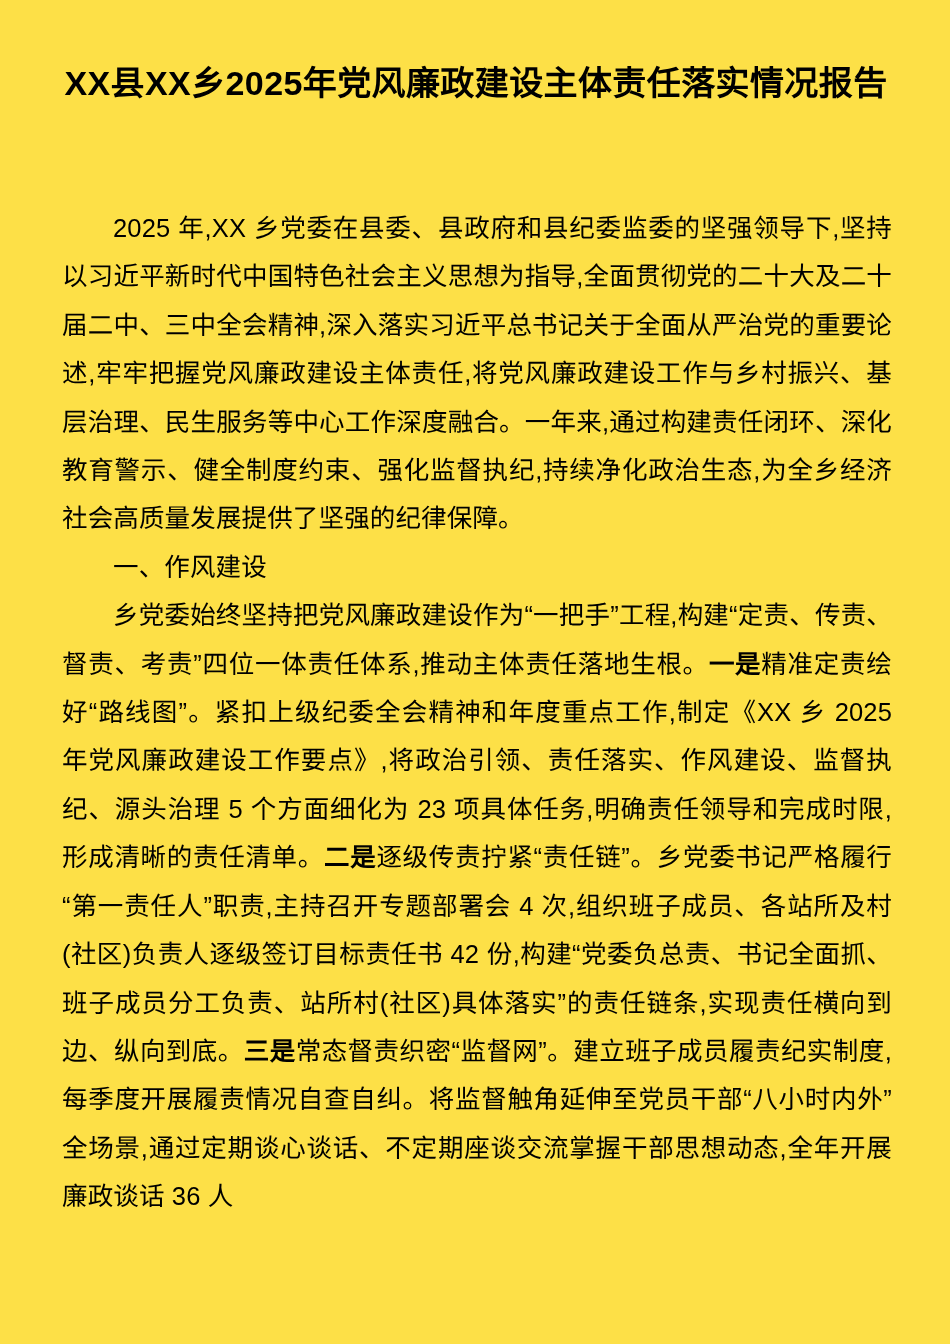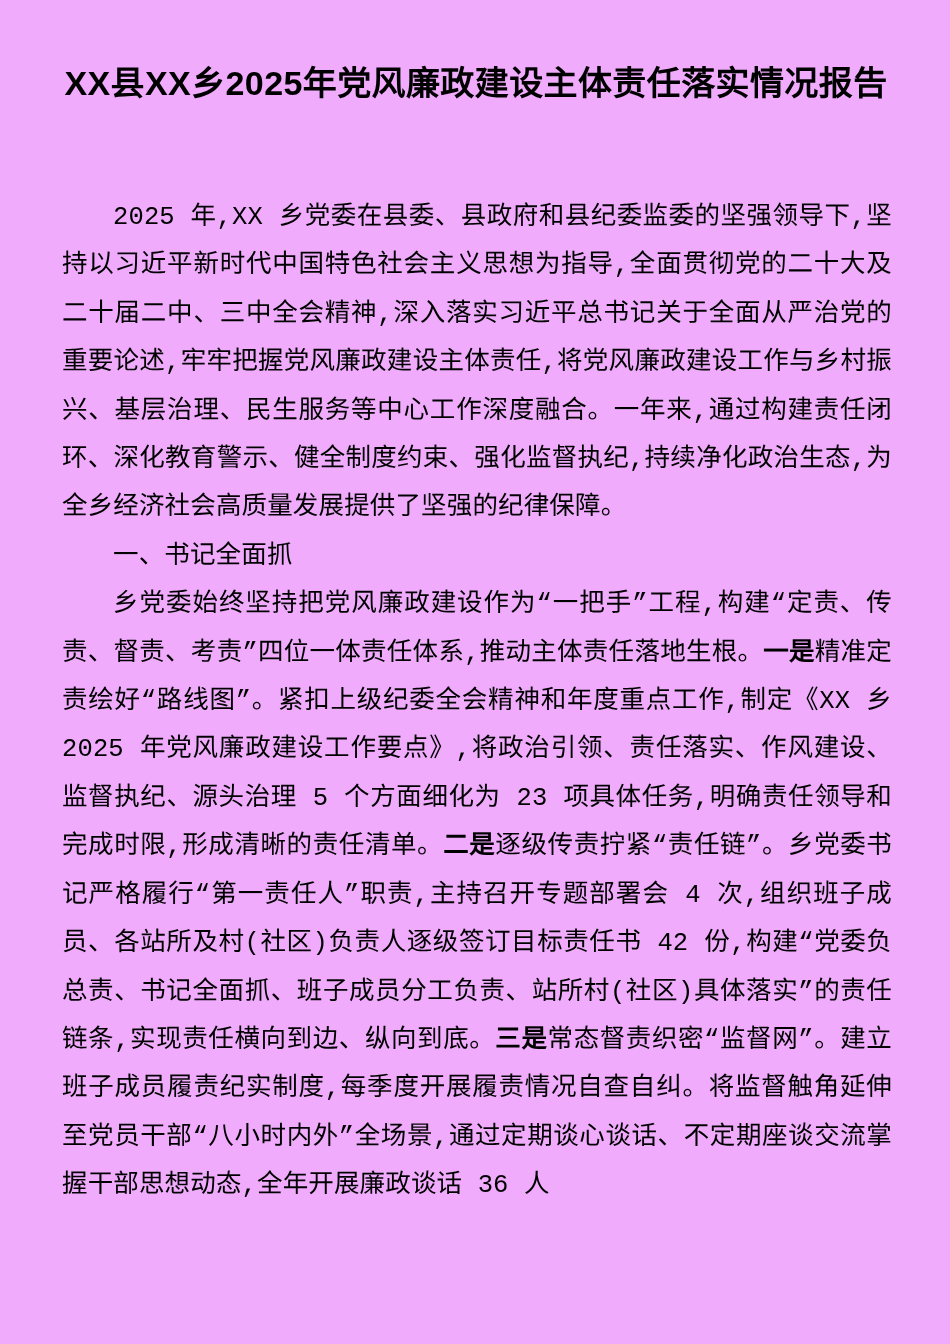--- a/index.html
+++ b/index.html
@@ -13,7 +13,7 @@
     width: 950px;
     height: 1344px;
     margin: 0 auto;
-    background: #f0abfc;
+    background: #fde047;
     overflow: hidden;
     font-family: "Liberation Sans", "DejaVu Sans", sans-serif;
     color: #000000;

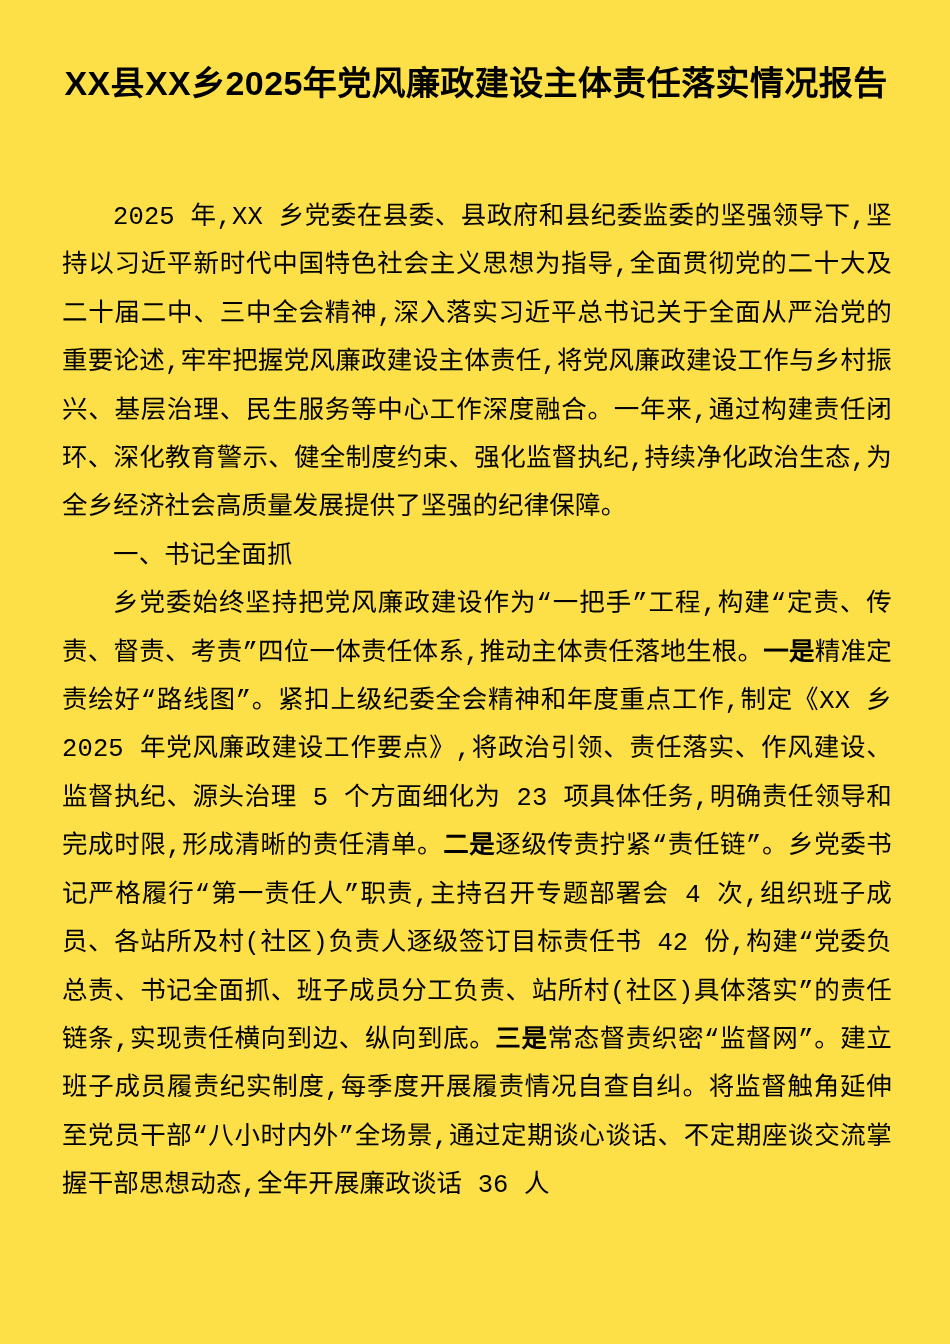--- a/index.html
+++ b/index.html
@@ -35,9 +35,8 @@
   .body-block {
     position: absolute;
     left: 62px;
-    top: 194px;
+    top: 204px;
     width: 830px;
-    font-family: Liberation Mono, monospace;
   }
   .para {
     margin: 0;

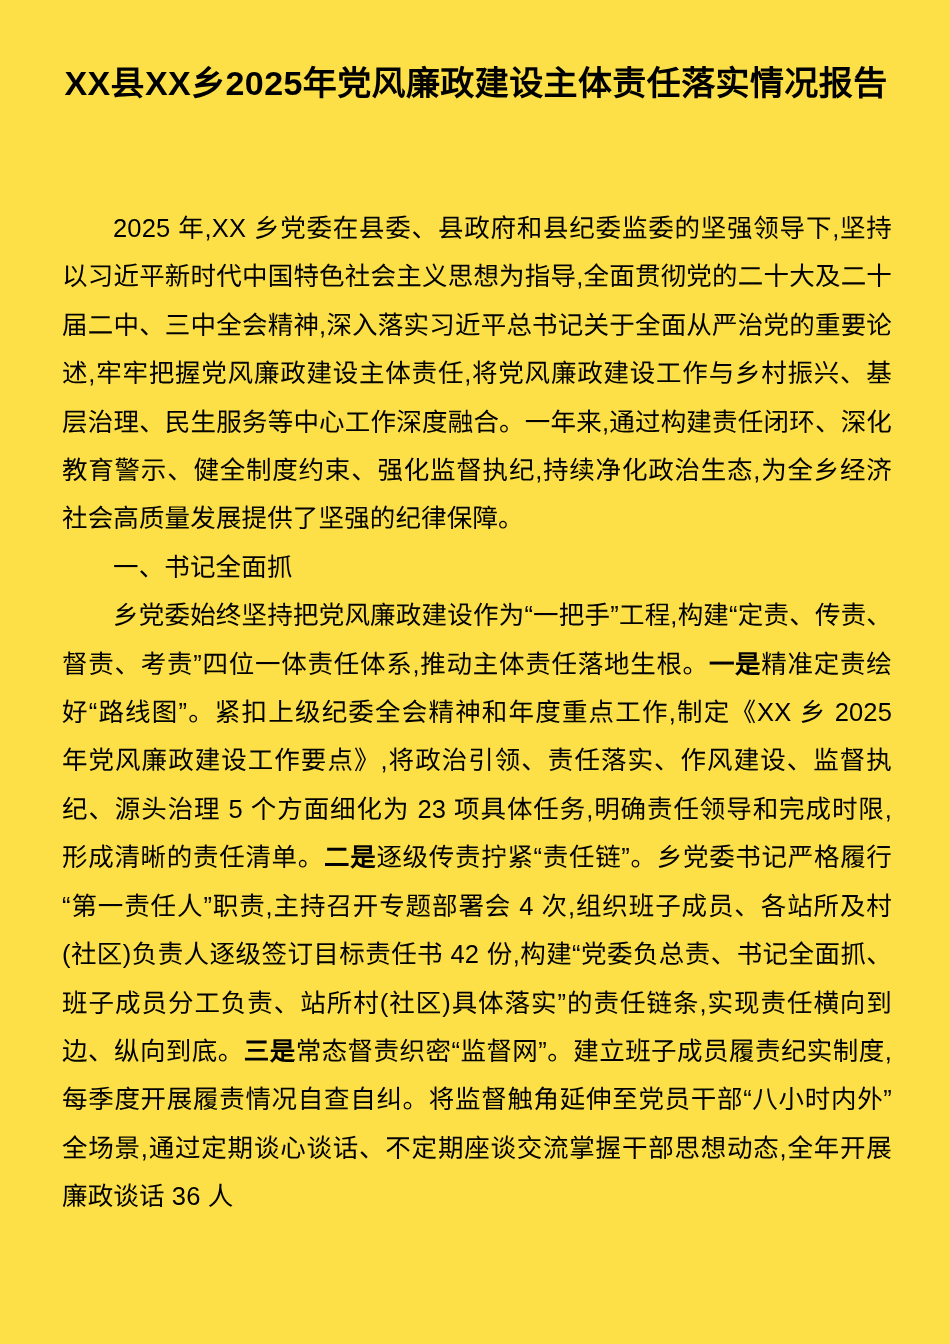--- a/index.html
+++ b/index.html
@@ -69,7 +69,7 @@
 
     <p class="para indent">2025 年,XX 乡党委在县委、县政府和县纪委监委的坚强领导下,坚持以习近平新时代中国特色社会主义思想为指导,全面贯彻党的二十大及二十届二中、三中全会精神,深入落实习近平总书记关于全面从严治党的重要论述,牢牢把握党风廉政建设主体责任,将党风廉政建设工作与乡村振兴、基层治理、民生服务等中心工作深度融合。一年来,通过构建责任闭环、深化教育警示、健全制度约束、强化监督执纪,持续净化政治生态,为全乡经济社会高质量发展提供了坚强的纪律保障。</p>
 
-    <p class="para heading">一、书记全面抓</p>
+    <p class="para heading">一、作风建设</p>
 
 
     <p class="para indent"><span>乡党委始终坚持把党风廉政建设作为“一把手”工程,构建“定责、传责、督责、考责”四位一体责任体系,推动主体责任落地生根。</span><b>一是</b><span>精准定责绘好“路线图”。紧扣上级纪委全会精神和年度重点工作,制定《XX 乡 2025 年党风廉政建设工作要点》,将政治引领、责任落实、作风建设、监督执纪、源头治理 5 个方面细化为 23 项具体任务,明确责任领导和完成时限,形成清晰的责任清单。</span><b>二是</b><span>逐级传责拧紧“责任链”。乡党委书记严格履行“第一责任人”职责,主持召开专题部署会 4 次,组织班子成员、各站所及村(社区)负责人逐级签订目标责任书 42 份,构建“党委负总责、书记全面抓、班子成员分工负责、站所村(社区)具体落实”的责任链条,实现责任横向到边、纵向到底。</span><b>三是</b><span>常态督责织密“监督网”。建立班子成员履责纪实制度,每季度开展履责情况自查自纠。将监督触角延伸至党员干部“八小时内外”全场景,通过定期谈心谈话、不定期座谈交流掌握干部思想动态,全年开展廉政谈话 36 人</span></p>

